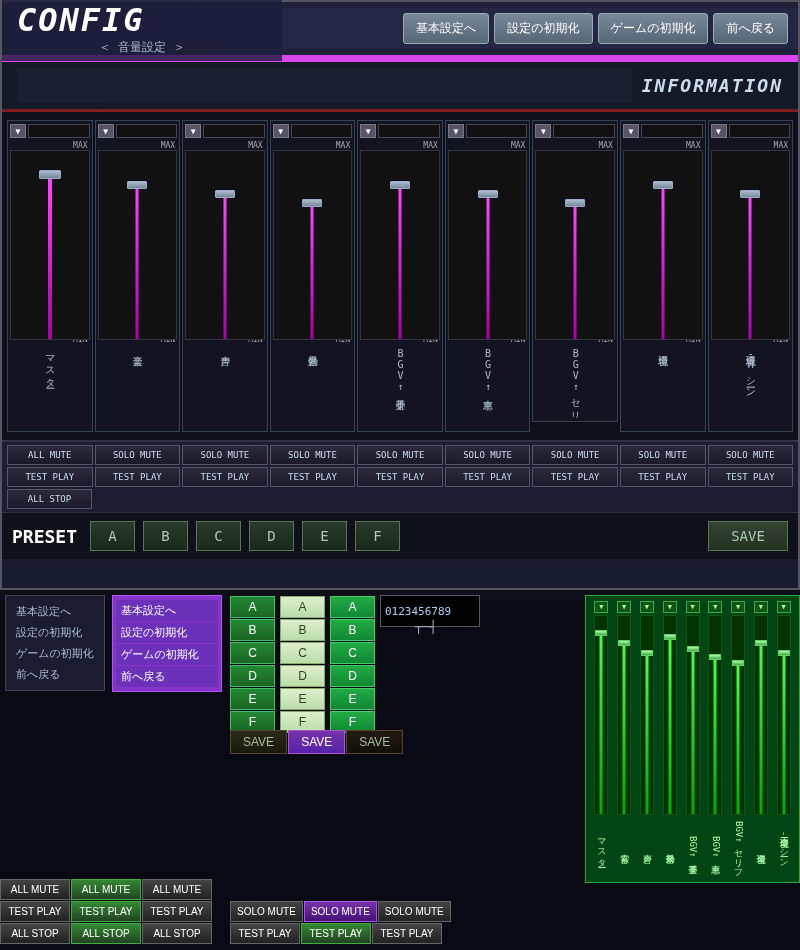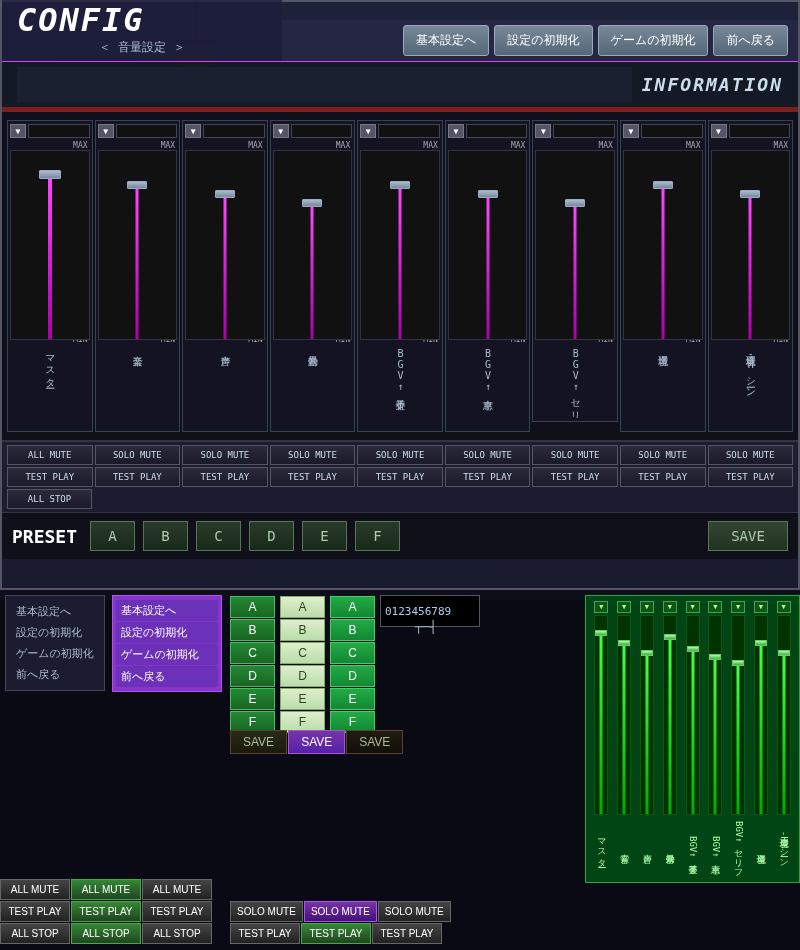--- a/index.html
+++ b/index.html
@@ -62,9 +62,9 @@
     
     .header {
       display: flex;
-      align-items: flex-end;
+      align-items: center;
       height: 60px;
-      border-bottom: 1px solid #d946ef;
+      border-bottom: 7px solid #d946ef;
     }
     .config-title {
       flex: 0 0 280px;

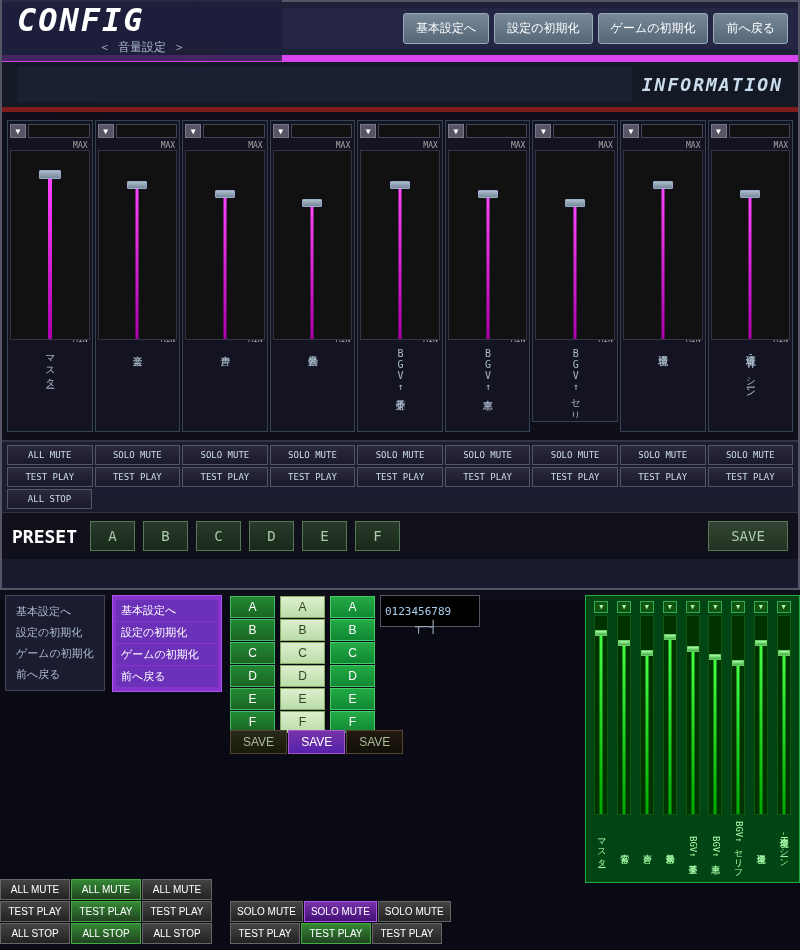--- a/index.html
+++ b/index.html
@@ -114,7 +114,7 @@
       align-items: center;
       justify-content: flex-end;
       padding: 5px 15px;
-      border-bottom: 5px solid #7f1d1d;
+      border-bottom: 3px solid #7f1d1d;
     }
     .info-text {
       font-size: 18px;

